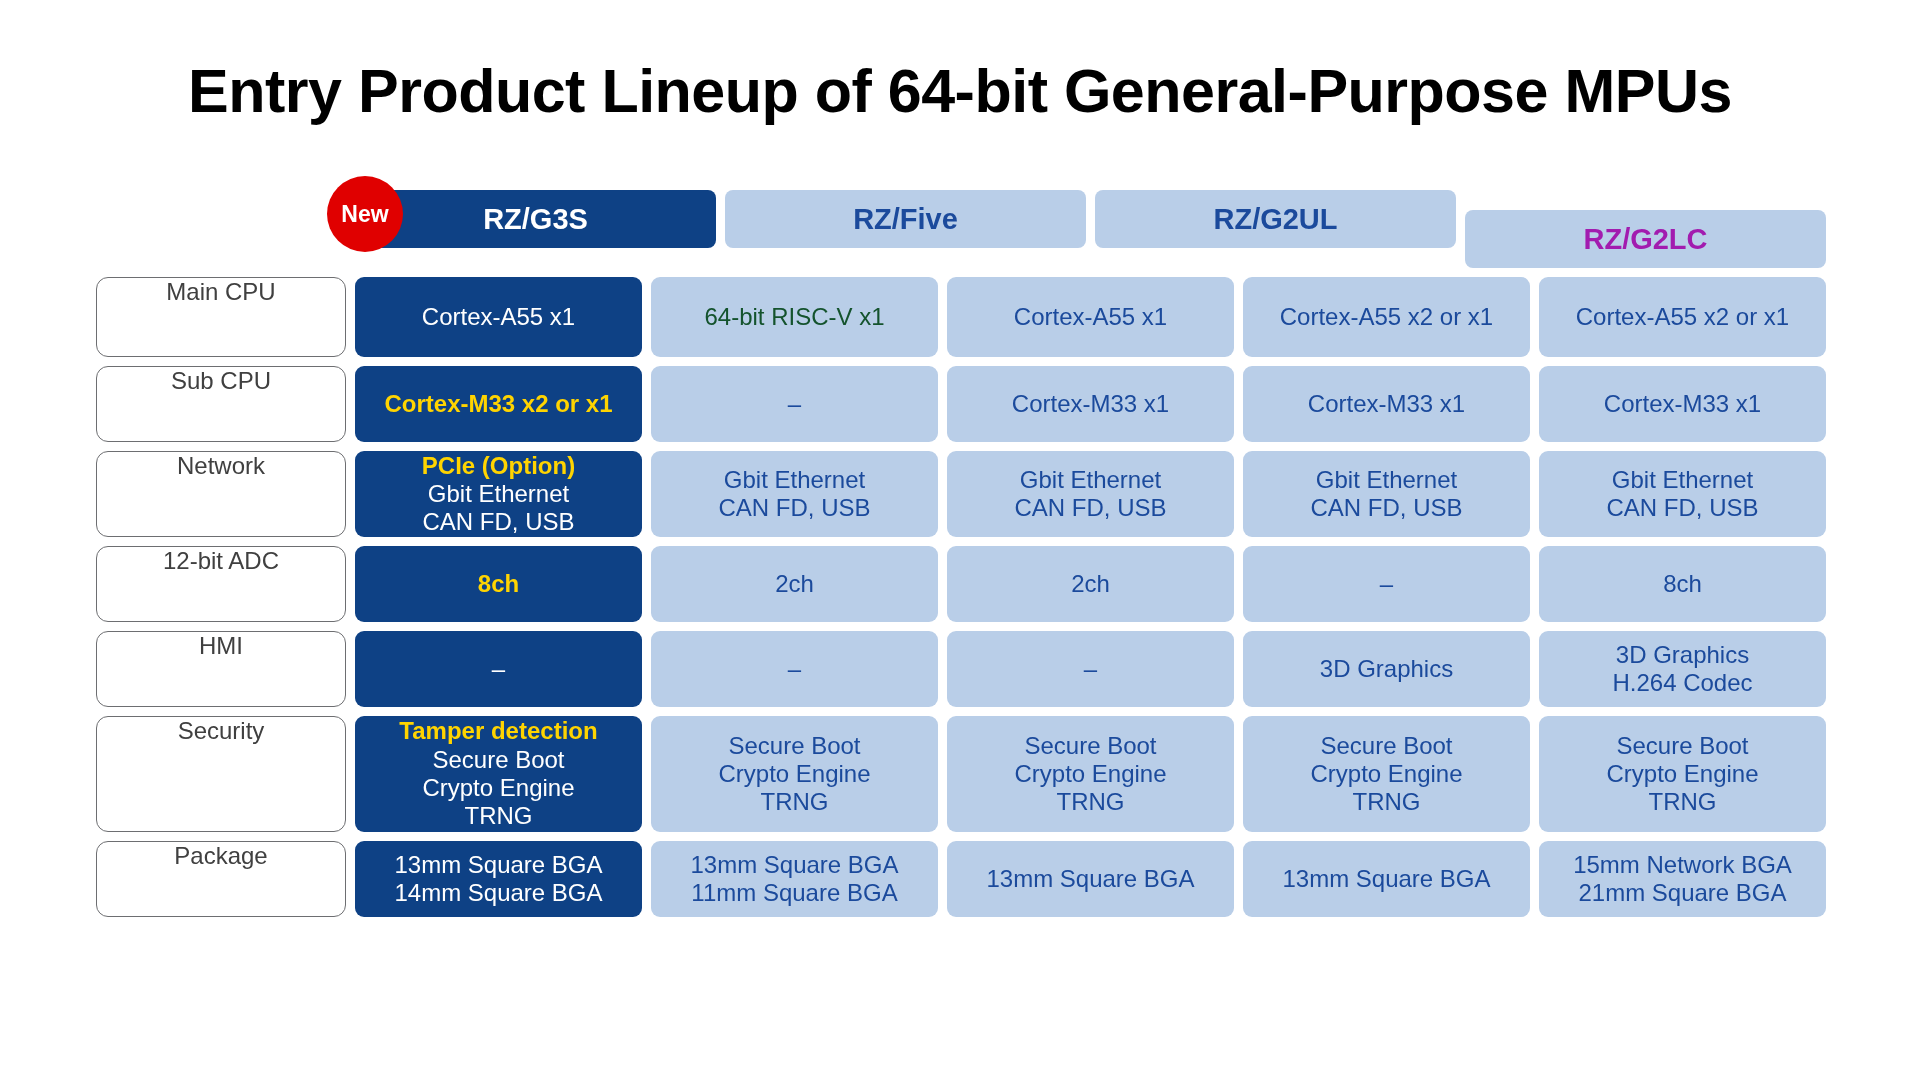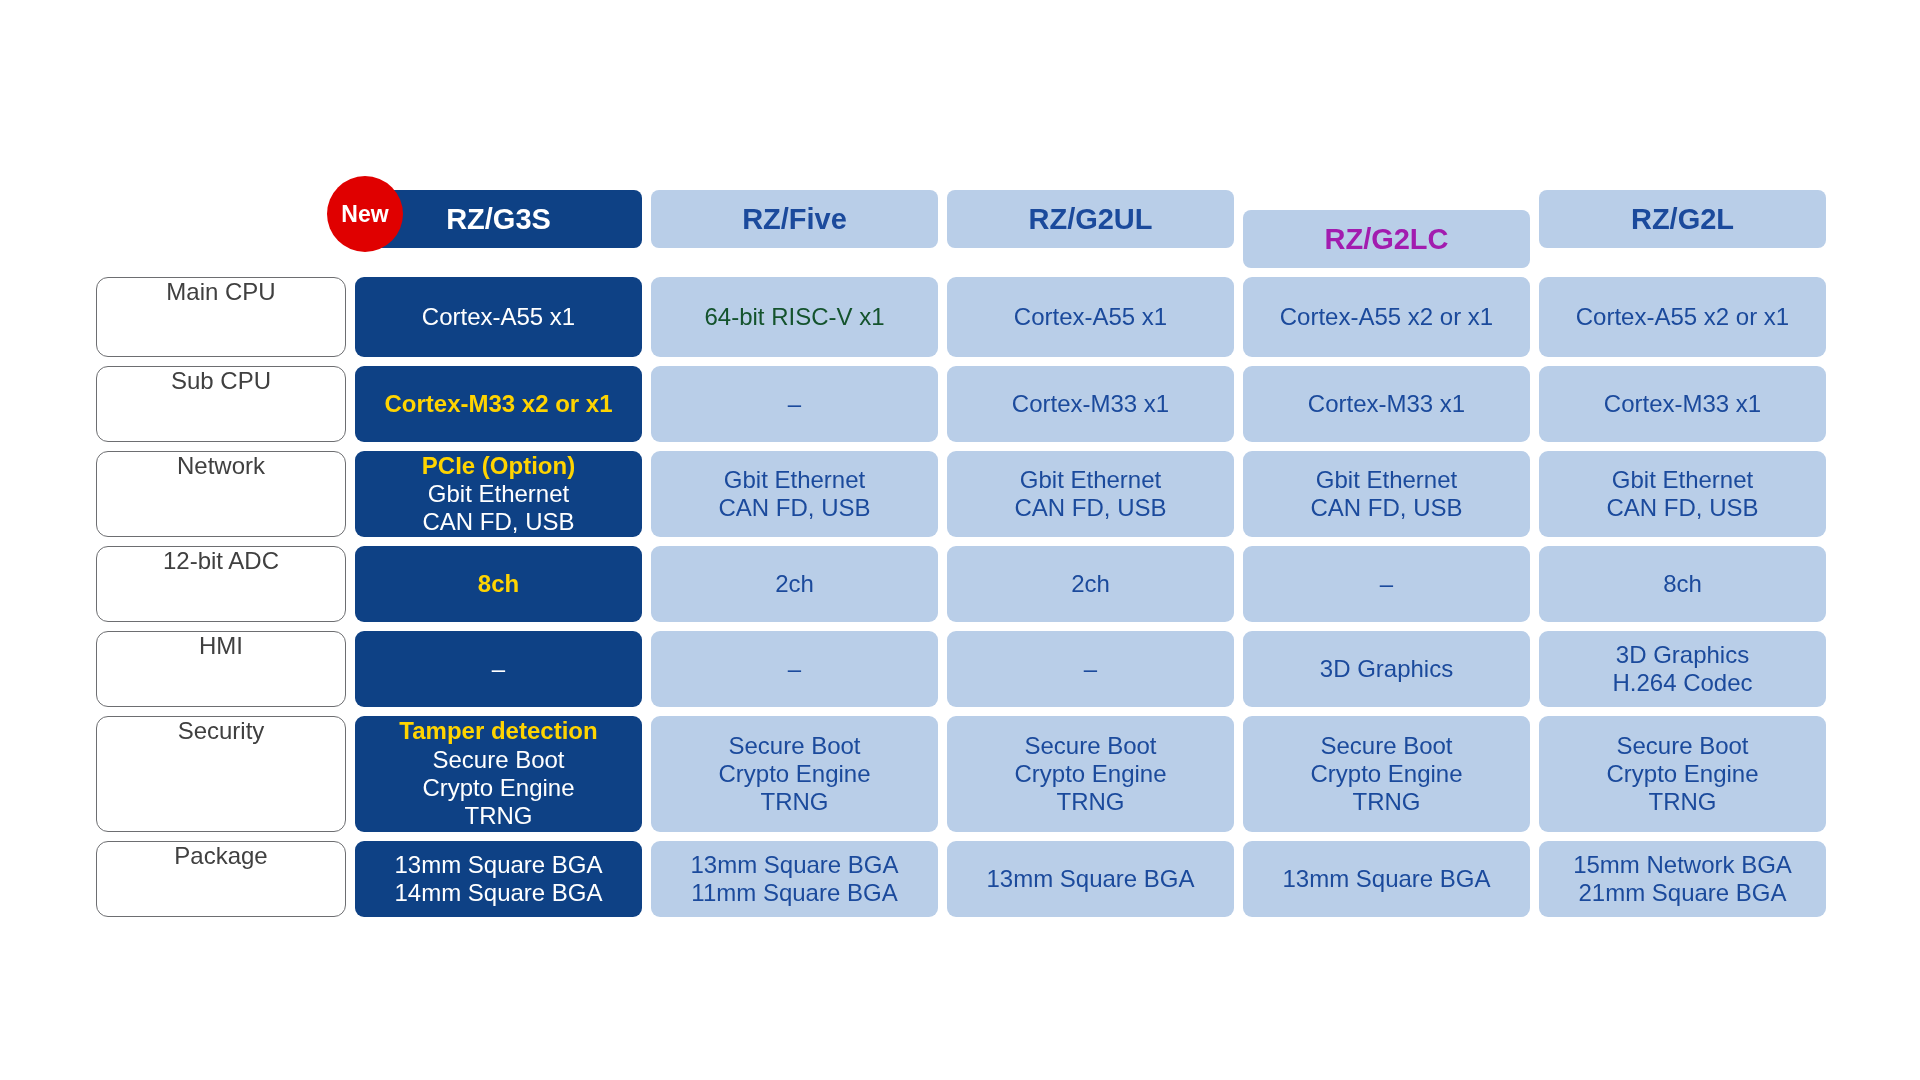--- a/index.html
+++ b/index.html
@@ -140,6 +140,7 @@
 
 <div id="page">
 
+  <div id="title" style="color: rgb(0, 0, 0);">Entry Product Lineup of 64-bit General-Purpose MPUs</div>
 
   <div id="new-badge" style="background: rgb(224, 0, 0);">
     <span>New</span>

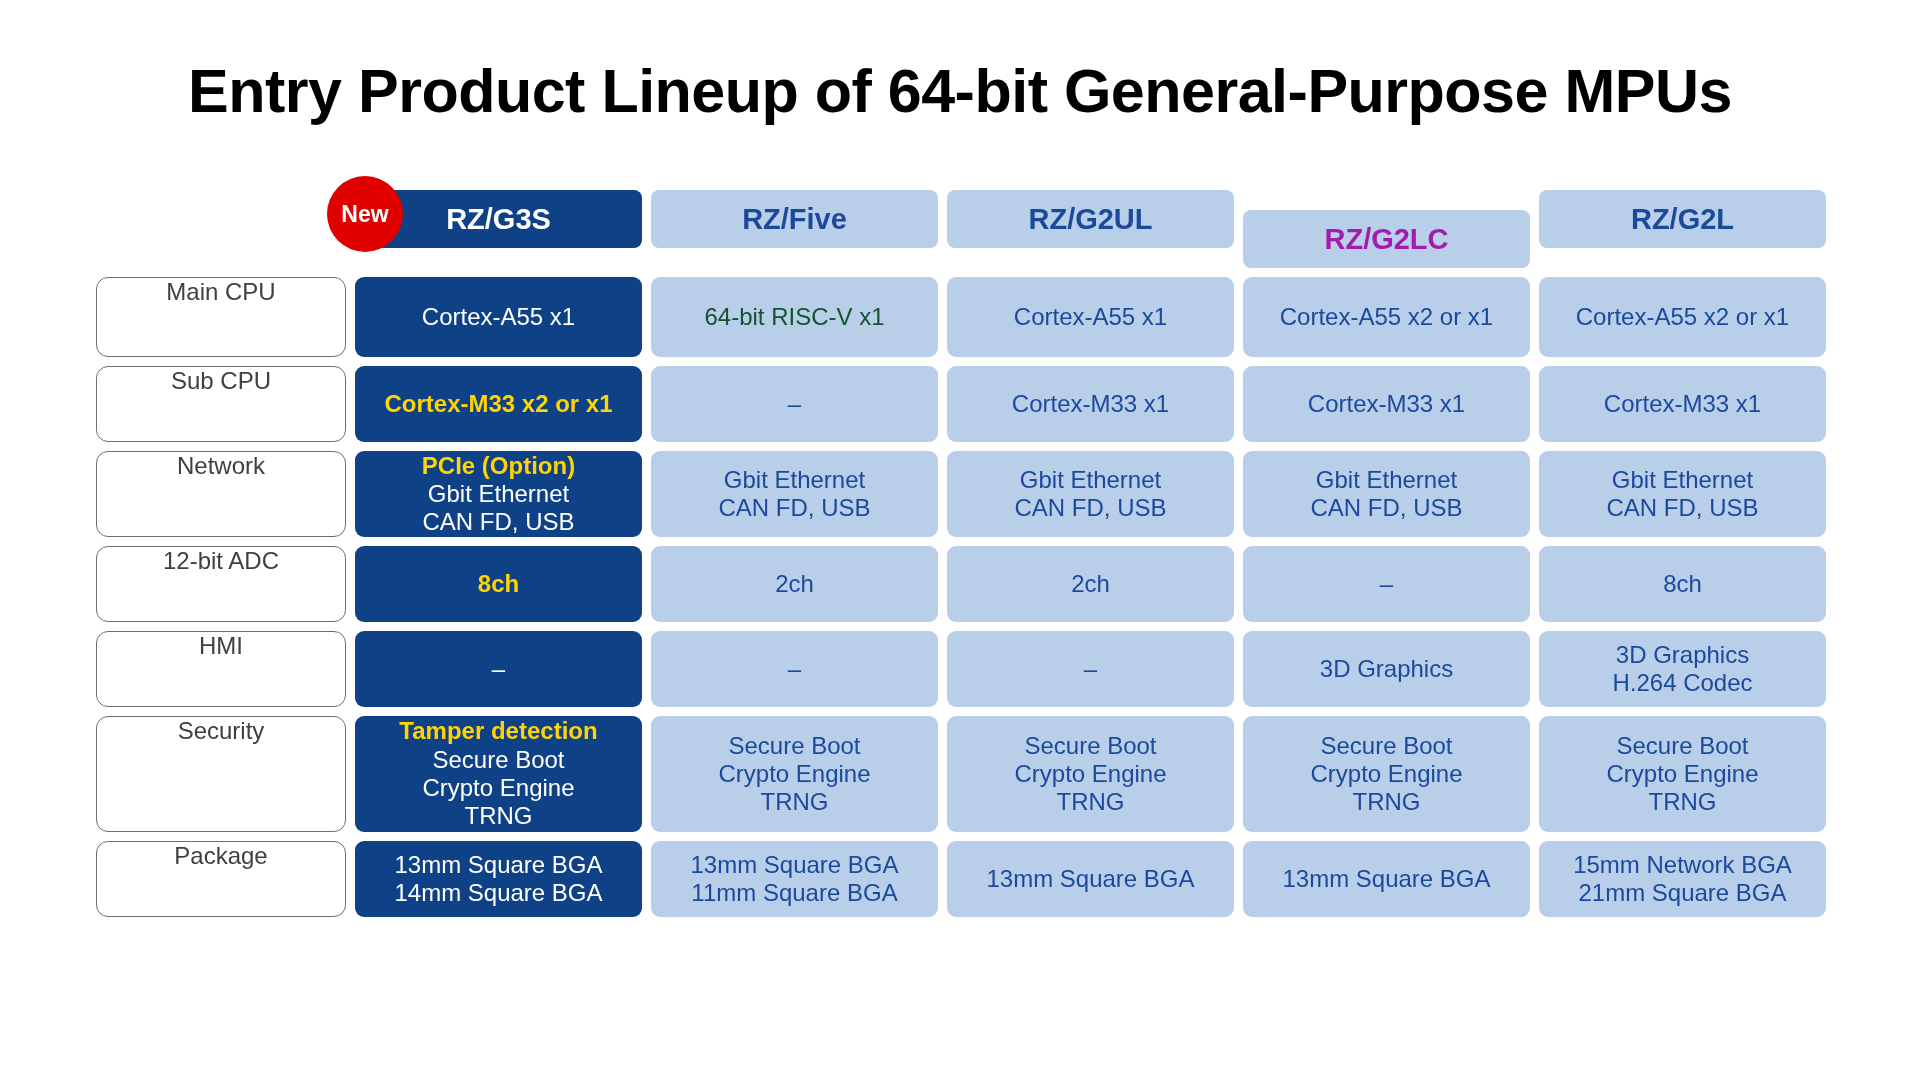--- a/index.html
+++ b/index.html
@@ -162,9 +162,6 @@
         <div class="cell light" style="background: rgb(185, 206, 232); color: #a21caf; margin-top: 20px;">
           <span>RZ/G2LC</span>
         </div>
-        <div class="cell light" style="background: rgb(185, 206, 232); color: rgb(27, 74, 156);">
-          <span>RZ/G2L</span>
-        </div>
       </div>
 
   <div class="row body-row h-main">

